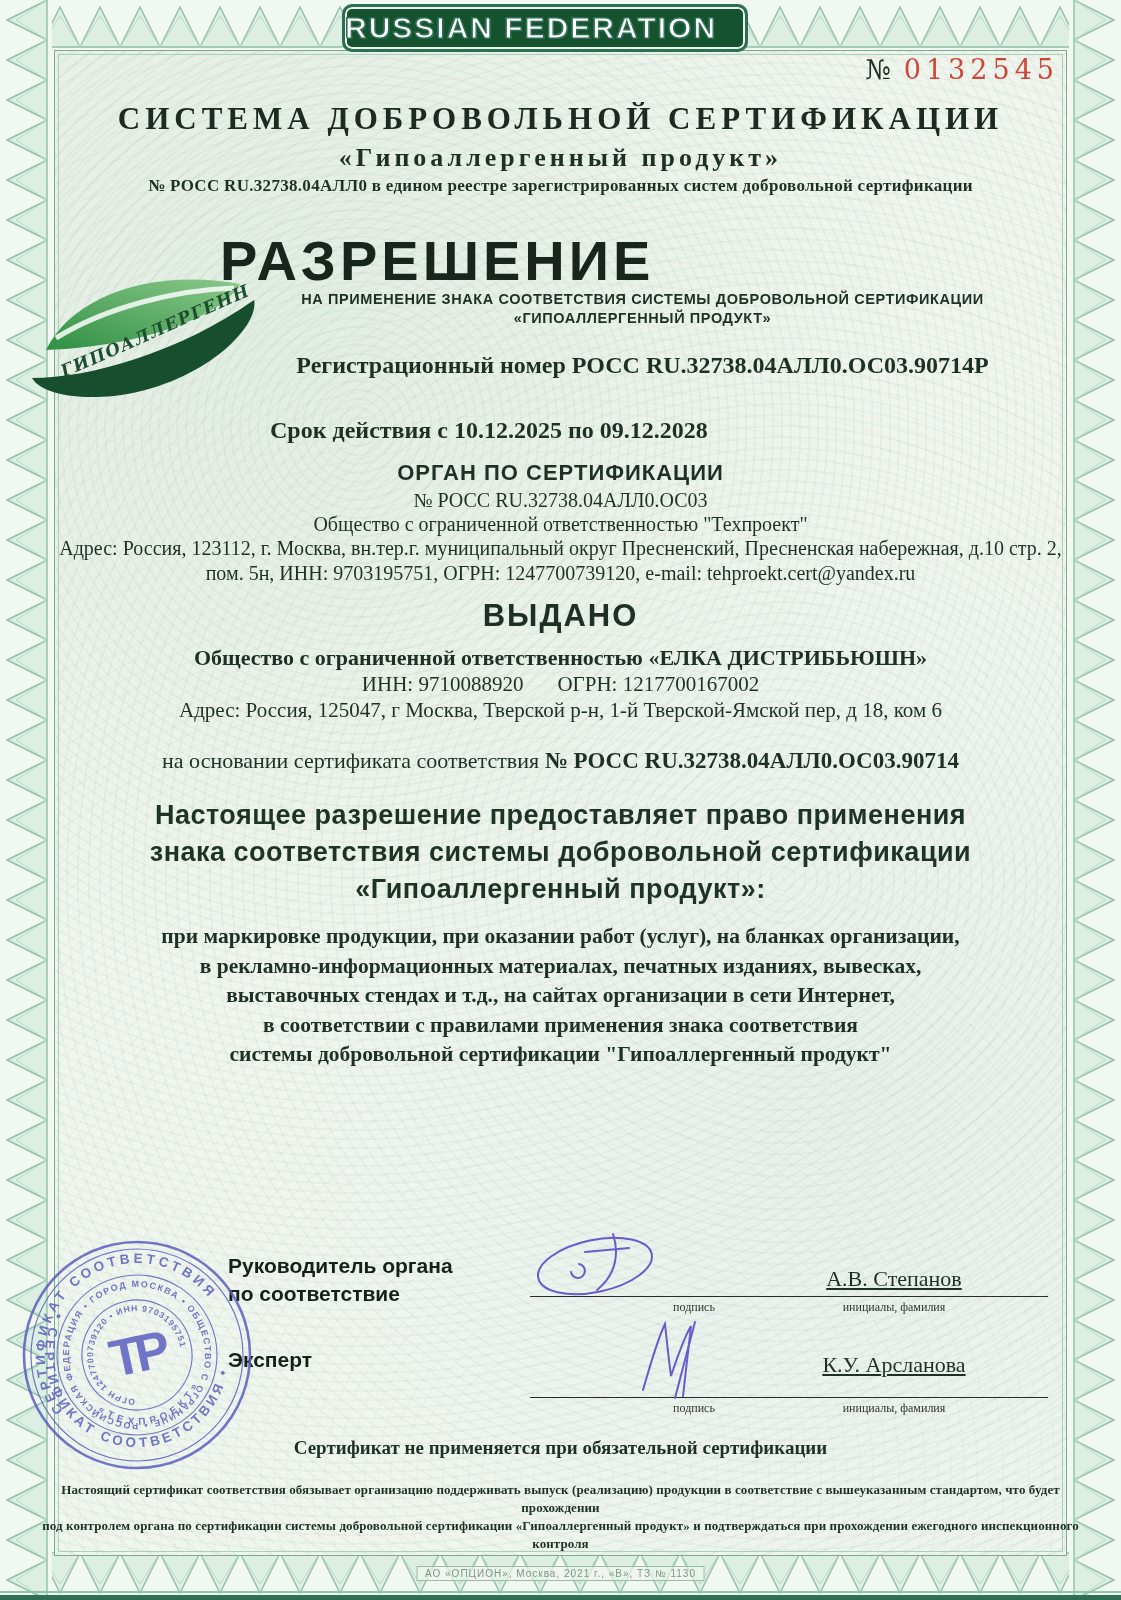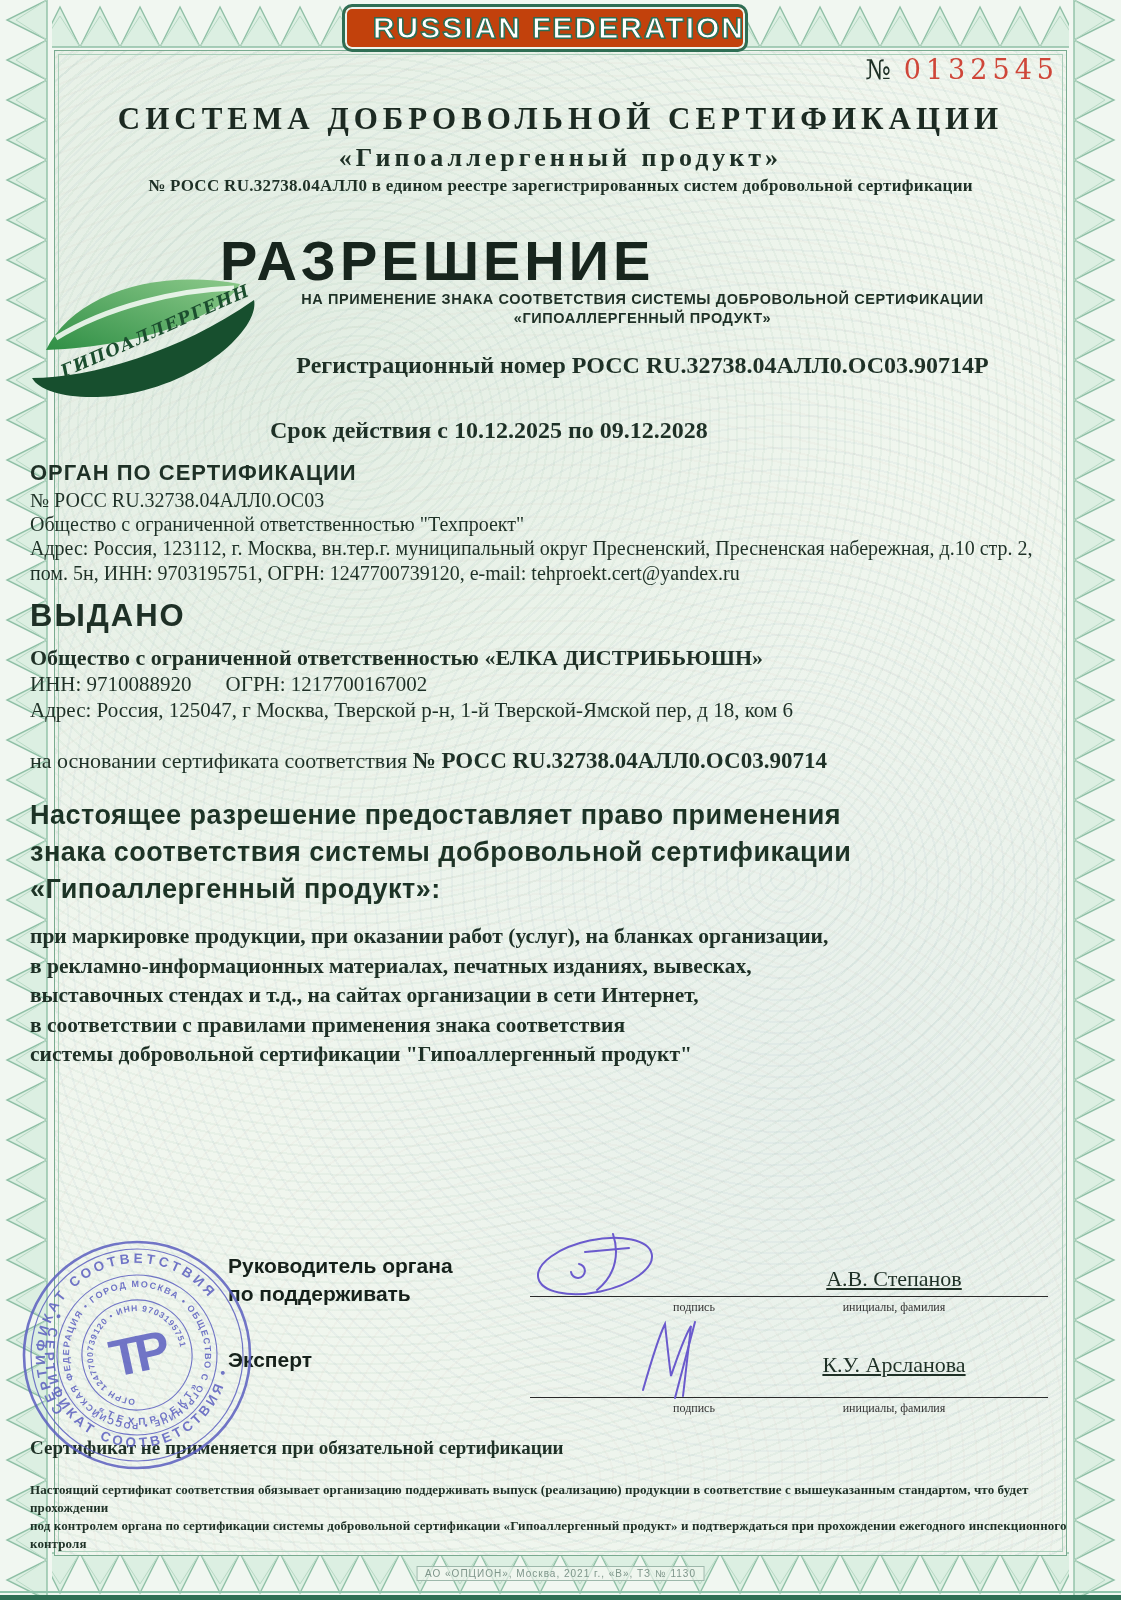--- a/index.html
+++ b/index.html
@@ -27,9 +27,9 @@
   
   .banner{
     position:absolute;left:342px;top:4px;width:400px;height:42px;
-    background:#c2410c;border:3px solid #2e6e54;border-radius:10px;
+    background:#14532d;border:3px solid #2e6e54;border-radius:10px;
     box-shadow:0 0 0 2px #eaf4ee inset;
-    display:flex;align-items:center;justify-content:flex-end;
+    display:flex;align-items:center;justify-content:flex-start;
   }
   .banner span{
     font-family:"Liberation Sans", sans-serif;font-weight:bold;font-size:30px;

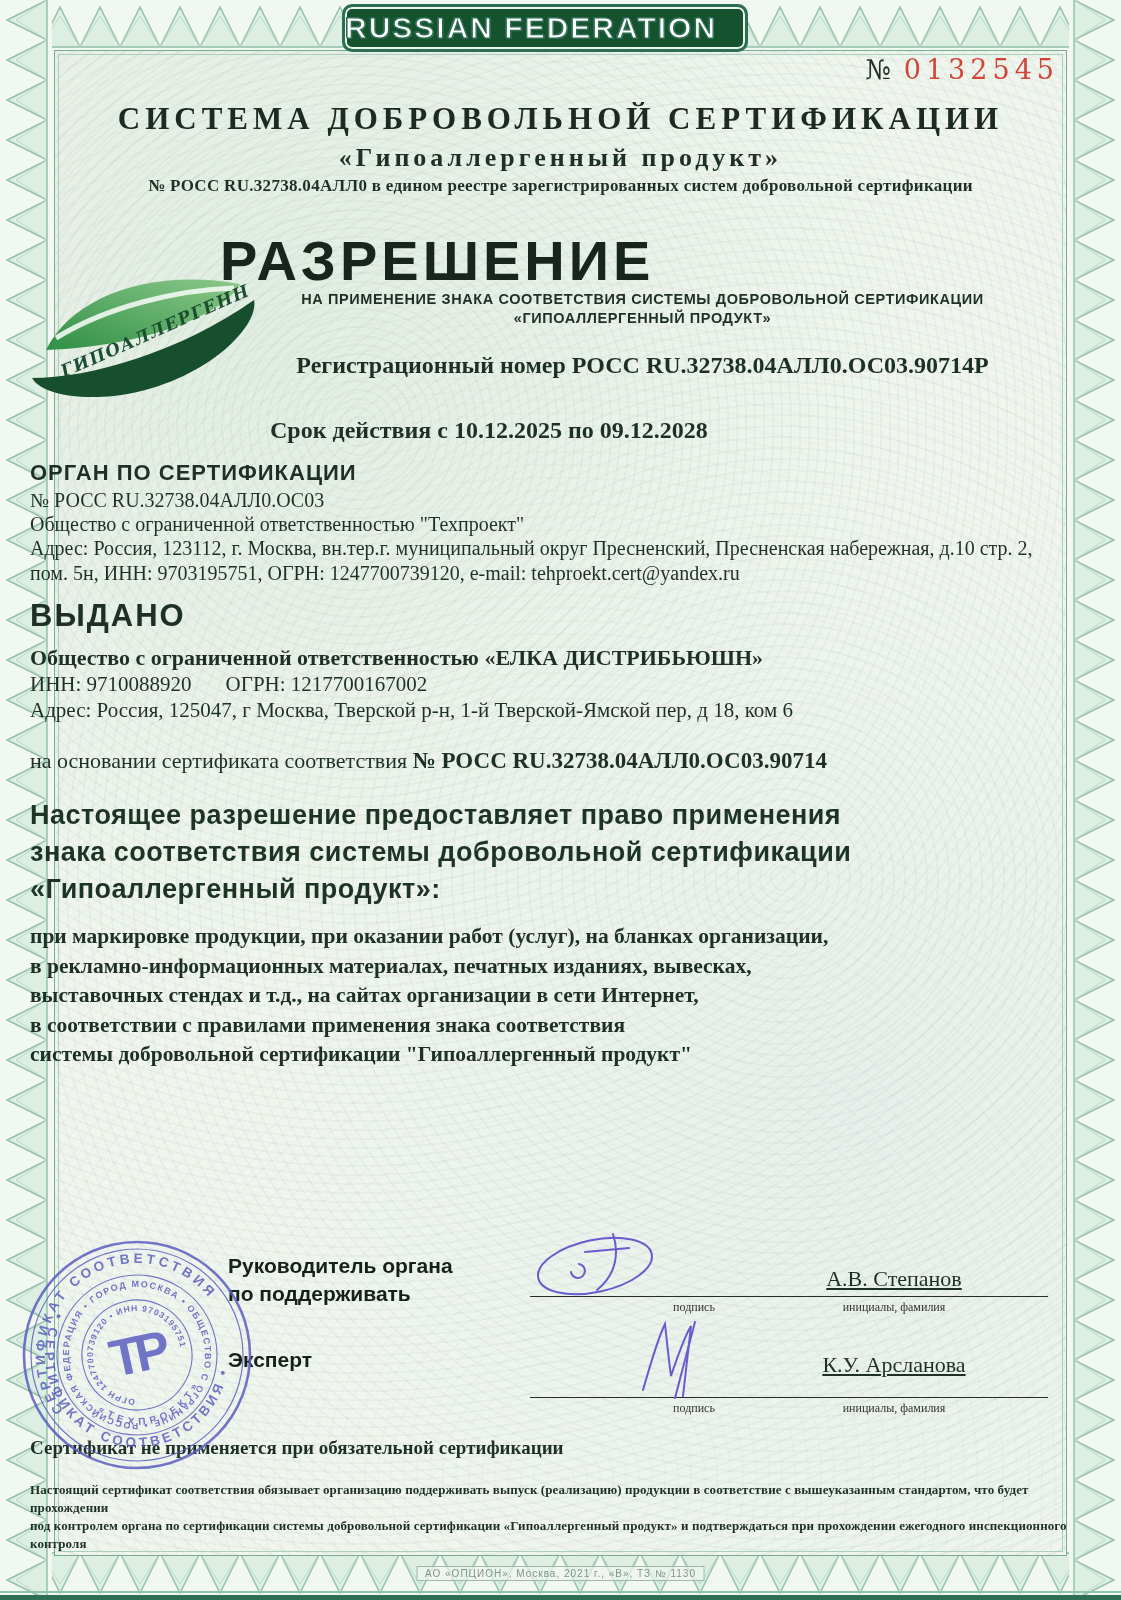--- a/index.html
+++ b/index.html
@@ -57,7 +57,7 @@
     font-size:24px;font-weight:bold;}
   .validity{position:absolute;top:417px;left:50px;font-size:24px;font-weight:bold;}
 
-  .center-text{position:absolute;left:30px;width:1061px;}
+  .center-text{position:absolute;left:30px;width:1061px;text-align:center;}
   .h-sans{font-family:"Liberation Sans", sans-serif;font-weight:bold;}
 
   .organ-heading{top:460px;font-size:22px;letter-spacing:1px;}

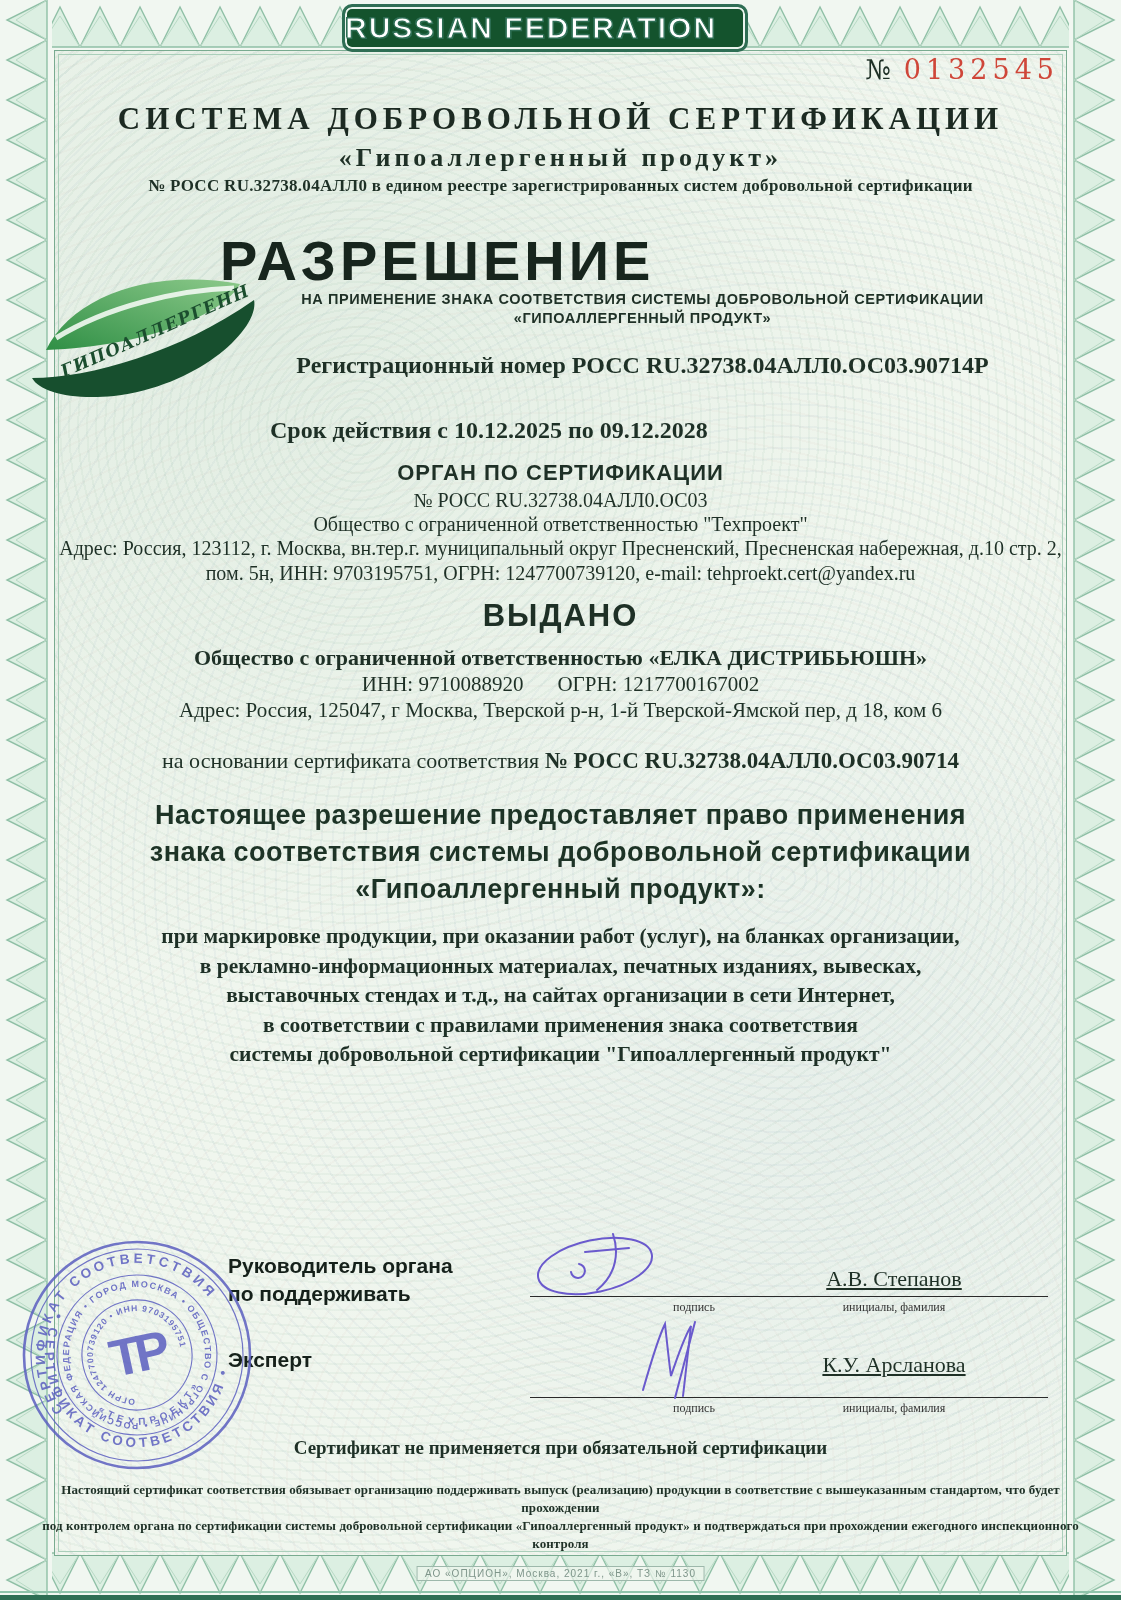--- a/index.html
+++ b/index.html
@@ -235,7 +235,7 @@
 
     <div class="sig-label" style="top:1252px">
       <div>Руководитель органа</div>
-      <div>по поддерживать</div>
+      <div>по соответствие</div>
     </div>
     <svg class="sig-svg" style="left:525px;top:1228px" width="150" height="75" viewBox="0 0 150 75">
       <g stroke="#6a5acd" stroke-width="2" fill="none" stroke-linecap="round">

